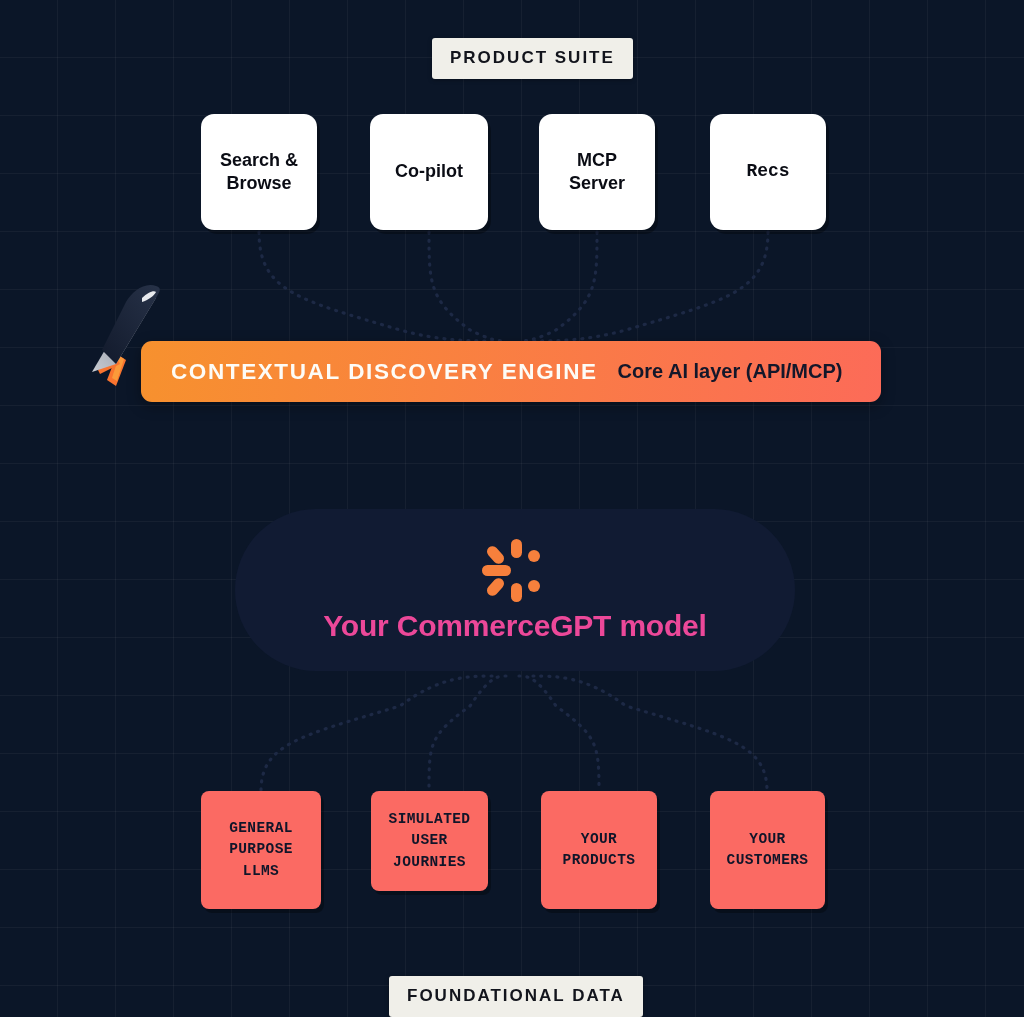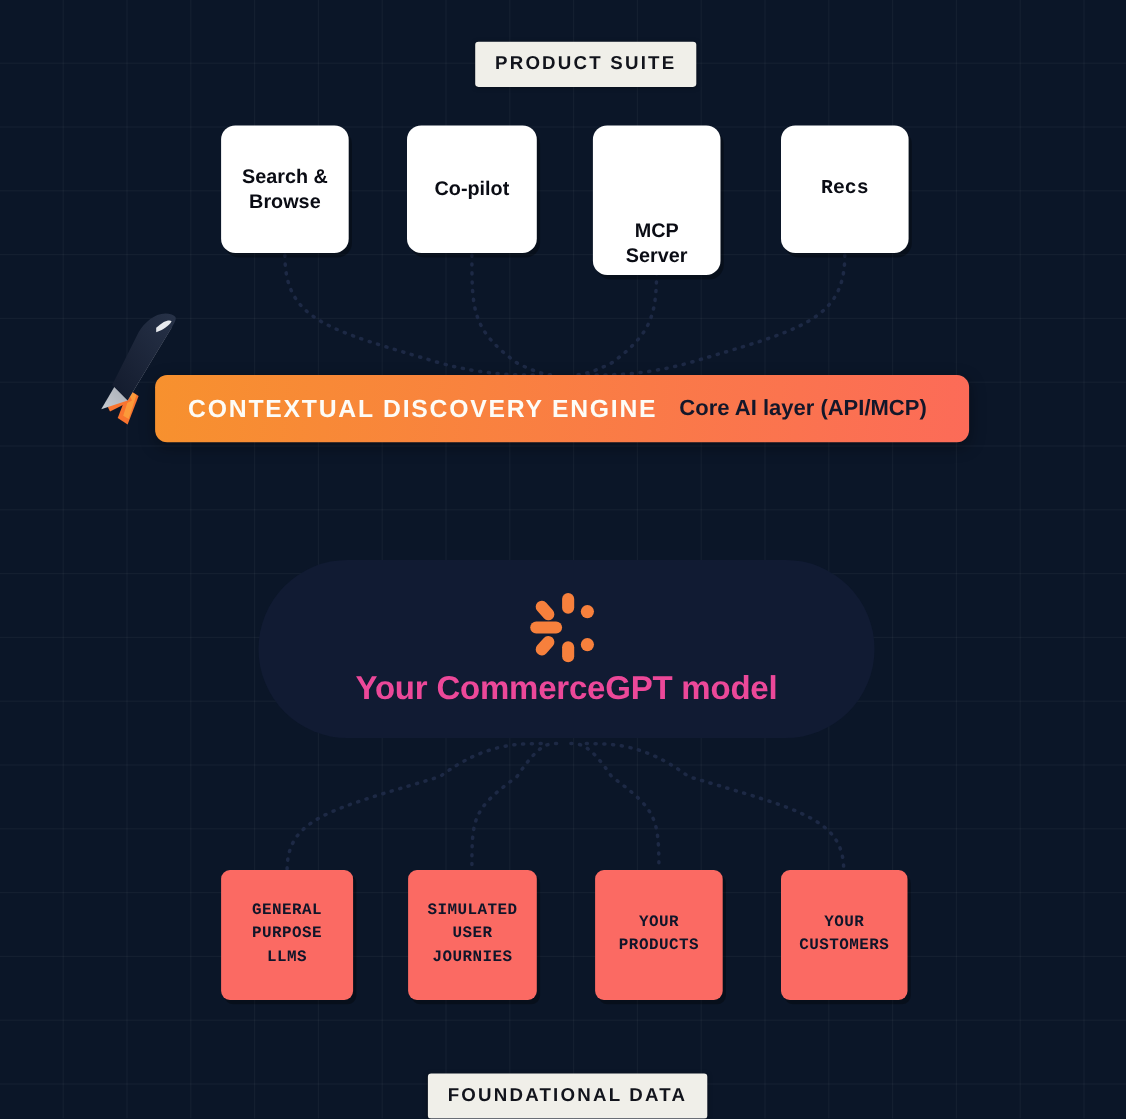--- a/index.html
+++ b/index.html
@@ -170,7 +170,7 @@
   <div class="product-card" id="pc-1" style="left: 370px; top: 114px; width: 118px; height: 116px; background: rgb(255, 255, 255);">
     <span>Co-pilot</span>
   </div>
-  <div class="product-card" id="pc-2" style="left: 539px; top: 114px; width: 116px; height: 136px; background: rgb(255, 255, 255); align-items: flex-end;">
+  <div class="product-card" id="pc-2" style="left: 539px; top: 114px; width: 116px; height: 116px; background: rgb(255, 255, 255);">
     <span>
       <span>MCP</span><br>
       <span>Server</span>

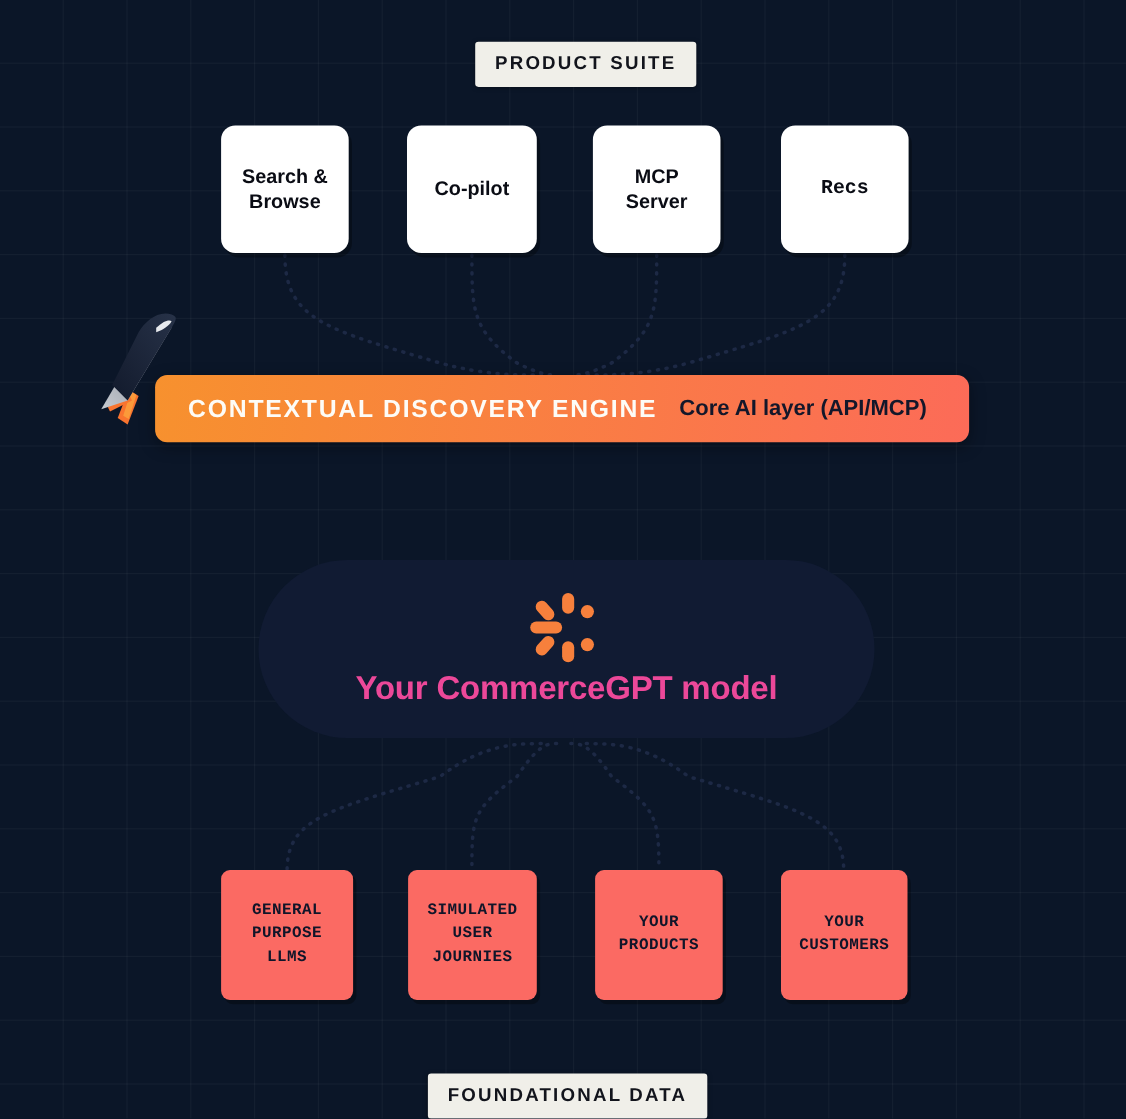--- a/index.html
+++ b/index.html
@@ -231,7 +231,7 @@
       <span>LLMS</span>
     </span>
   </div>
-  <div class="data-card" id="dc-1" style="left: 371px; top: 791px; width: 117px; height: 118px; background: rgb(251, 106, 99);">
+  <div class="data-card" id="dc-1" style="left: 371px; top: 791px; width: 117px; height: 100px; background: rgb(251, 106, 99);">
     <span>
       <span>SIMULATED</span><br>
       <span>USER</span><br>

